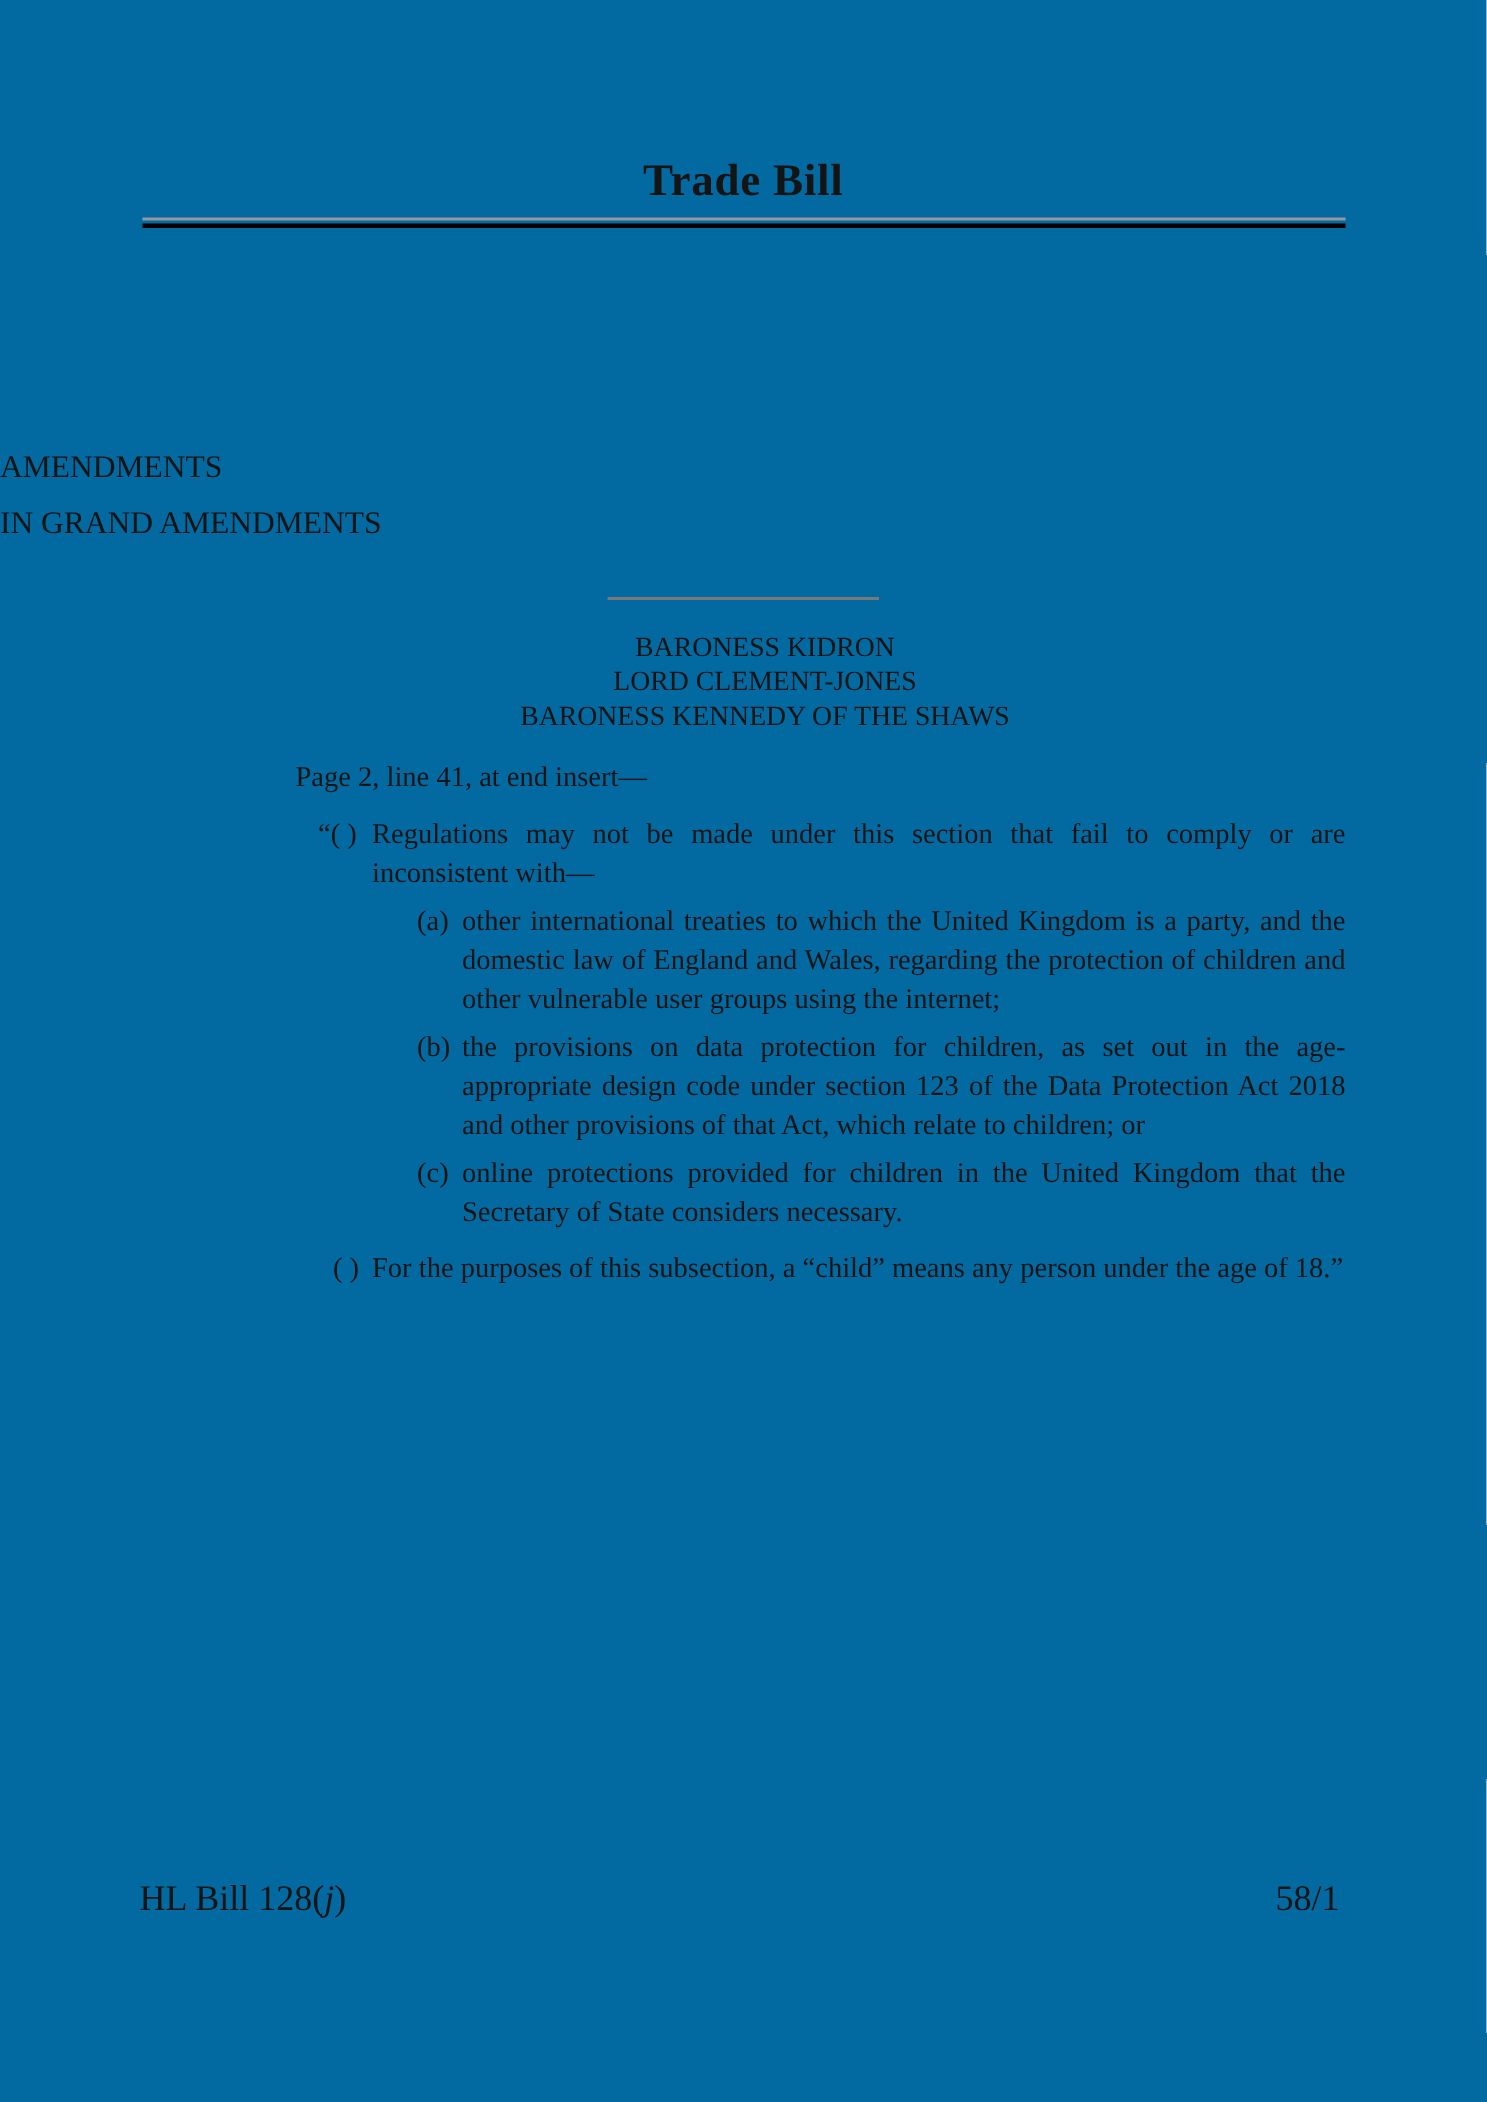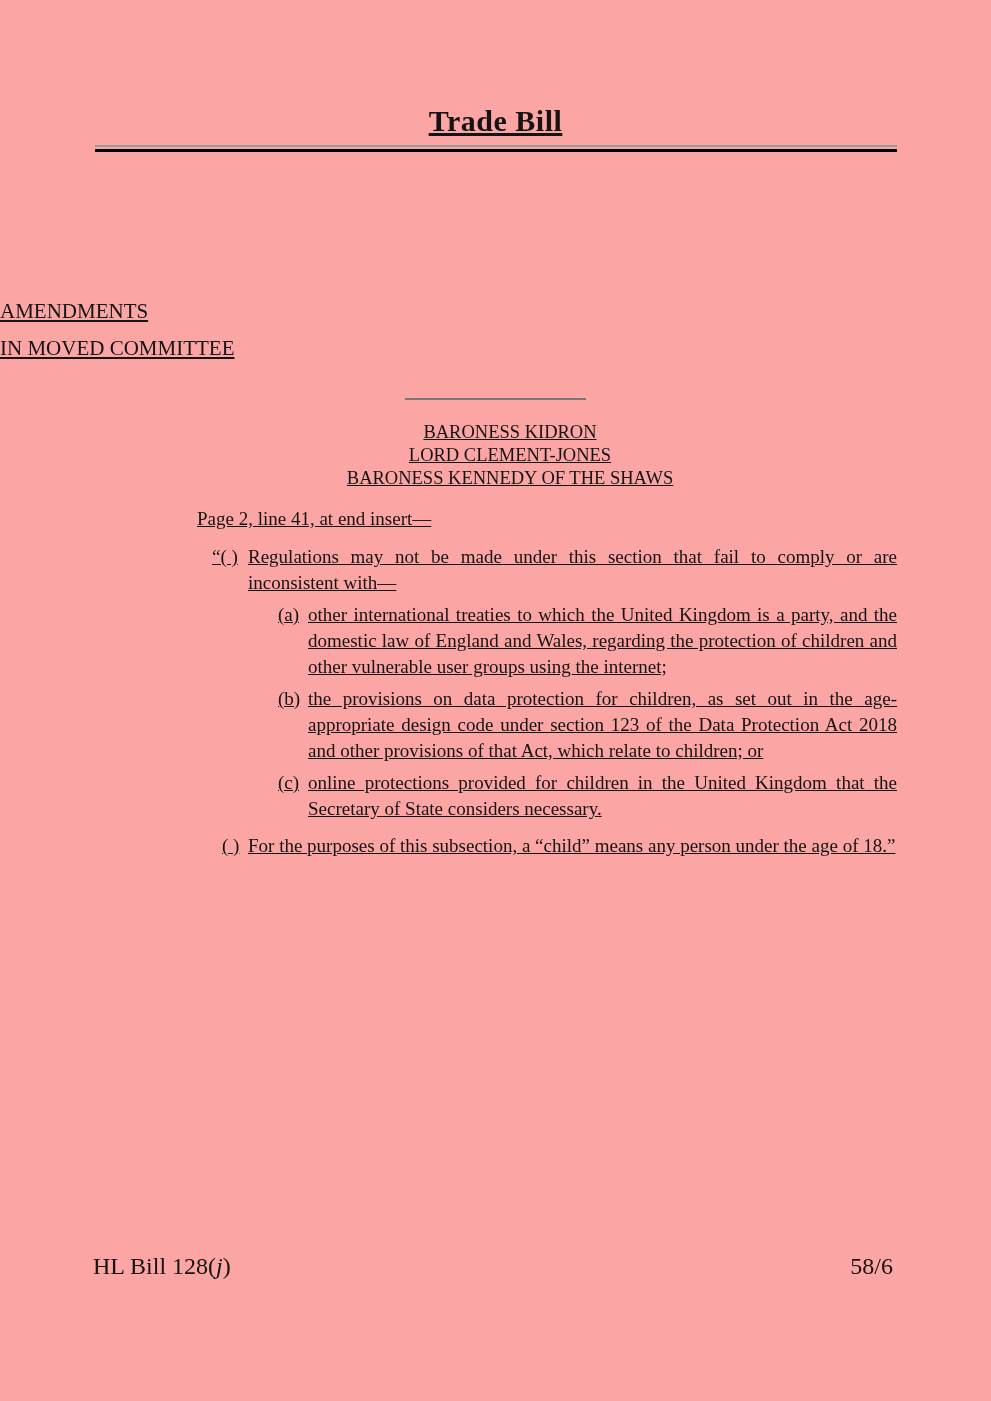--- a/index.html
+++ b/index.html
@@ -11,11 +11,10 @@
     position: relative;
     width: 991px;
     height: 1401px;
-    background: #fca5a5;
+    background: #0369a1;
     color: #141414;
     font-family: "Liberation Serif", "DejaVu Serif", serif;
     overflow: hidden;
-    text-decoration: underline;
   }
 
   

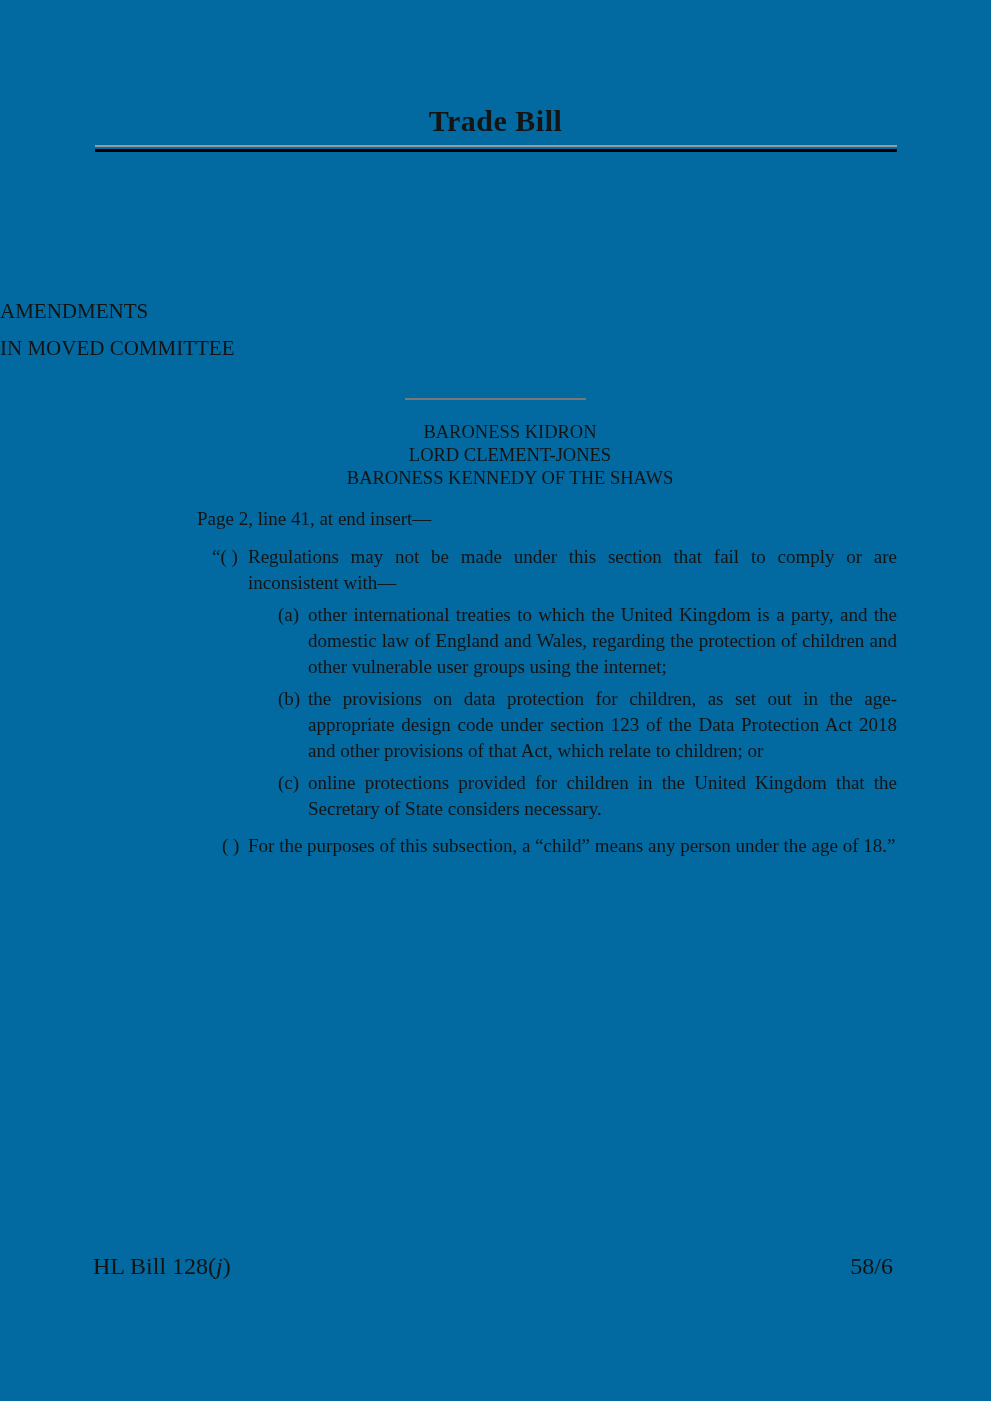--- a/index.html
+++ b/index.html
@@ -133,7 +133,7 @@
 
   <div class="amendments-heading">
     <div class="hline">AMENDMENTS</div>
-    <div class="hline">IN MOVED COMMITTEE</div>
+    <div class="hline">IN GRAND AMENDMENTS</div>
   </div>
 
   <div class="section-divider"></div>

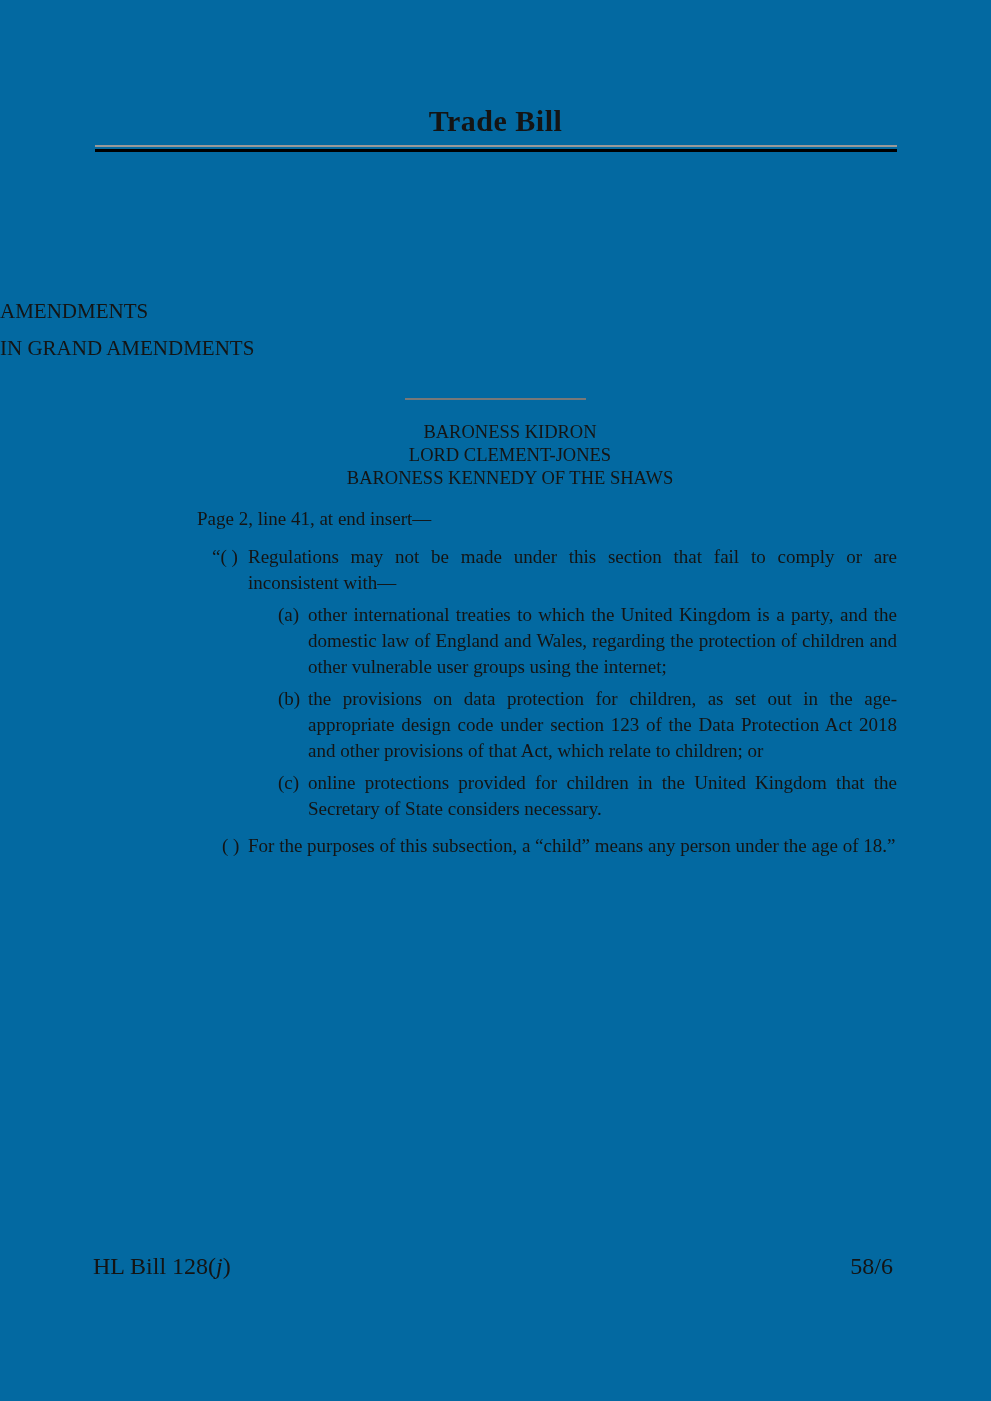--- a/index.html
+++ b/index.html
@@ -178,7 +178,7 @@
 
   <div class="page-footer">
     <div><span>HL Bill 128(</span><span class="it">j</span><span>)</span></div>
-    <div>58/6</div>
+    <div>58/1</div>
   </div>
 
 </div>

